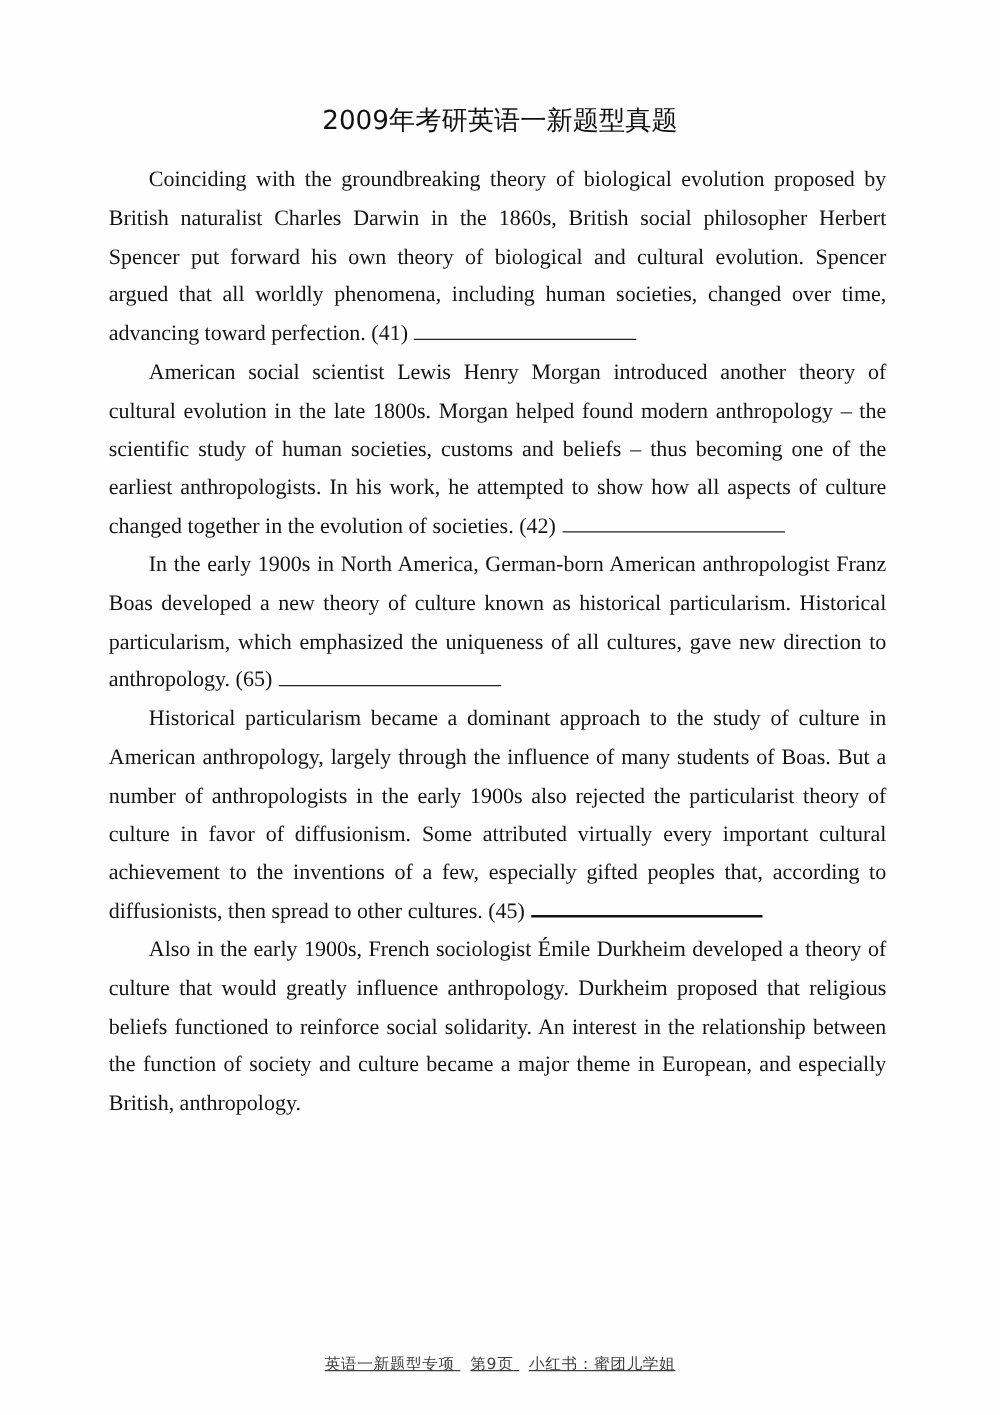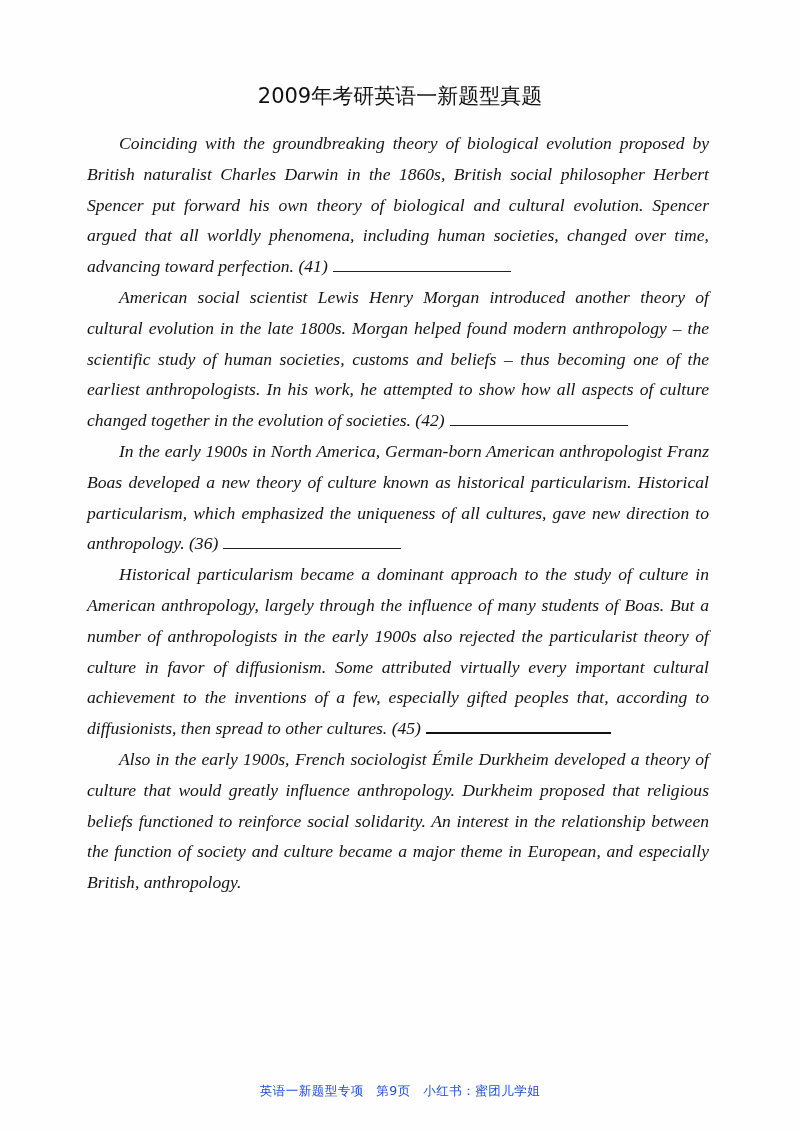--- a/index.html
+++ b/index.html
@@ -50,7 +50,6 @@
       text-indent: 32px;
       text-align: justify;
       text-align-last: left;
-      font-style: italic;
     }
     .blank {
       display: inline-block;

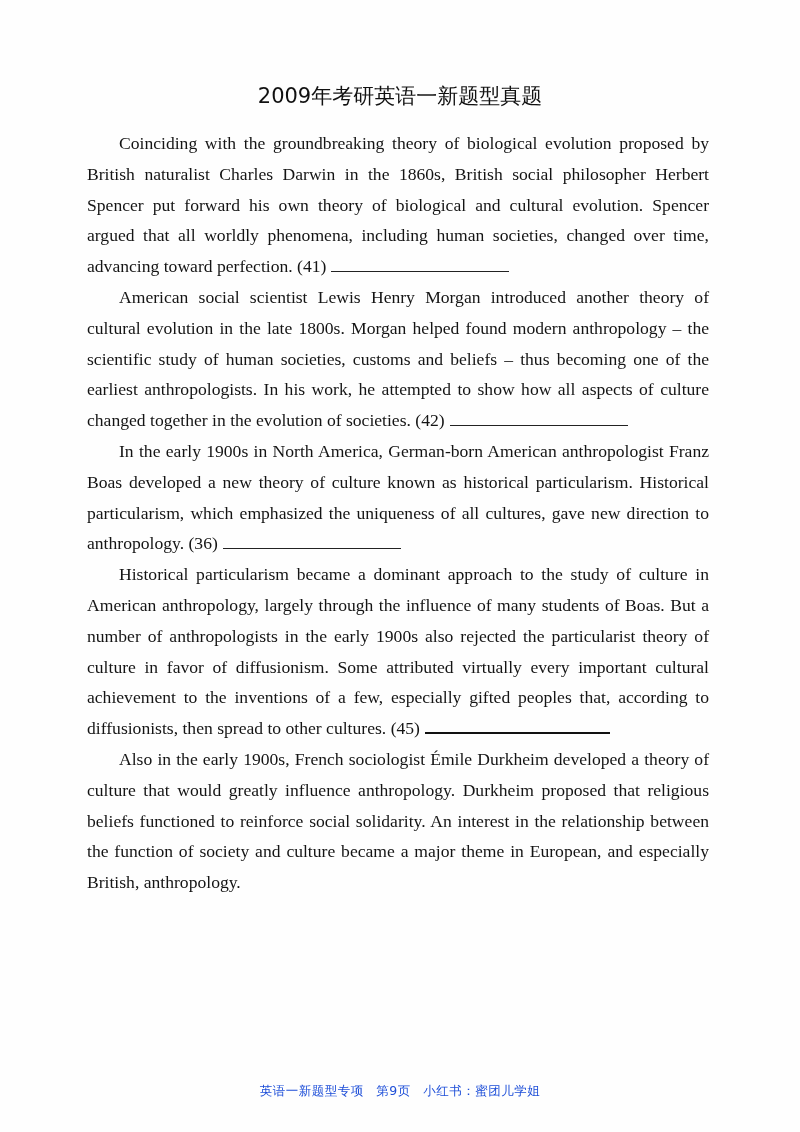--- a/index.html
+++ b/index.html
@@ -87,7 +87,7 @@
 
     <p class="para"><span>American social scientist Lewis Henry Morgan introduced another theory of cultural evolution in the late 1800s. Morgan helped found modern anthropology – the scientific study of human societies, customs and beliefs – thus becoming one of the earliest anthropologists. In his work, he attempted to show how all aspects of culture changed together in the evolution of societies.</span> <span>(42)</span><span class="blank"></span></p>
 
-    <p class="para"><span>In the early 1900s in North America, German-born American anthropologist Franz Boas developed a new theory of culture known as historical particularism. Historical particularism, which emphasized the uniqueness of all cultures, gave new direction to anthropology.</span> <span>(36)</span><span class="blank"></span></p>
+    <p class="para"><span>In the early 1900s in North America, German-born American anthropologist Franz Boas developed a new theory of culture known as historical particularism. Historical particularism, which emphasized the uniqueness of all cultures, gave new direction to anthropology.</span> <span>(65)</span><span class="blank"></span></p>
 
 
     <p class="para"><span>Historical particularism became a dominant approach to the study of culture in American anthropology, largely through the influence of many students of Boas. But a number of anthropologists in the early 1900s also rejected the particularist theory of culture in favor of diffusionism. Some attributed virtually every important cultural achievement to the inventions of a few, especially gifted peoples that, according to diffusionists, then spread to other cultures.</span> <span>(45)</span><span class="blank thick"></span></p>

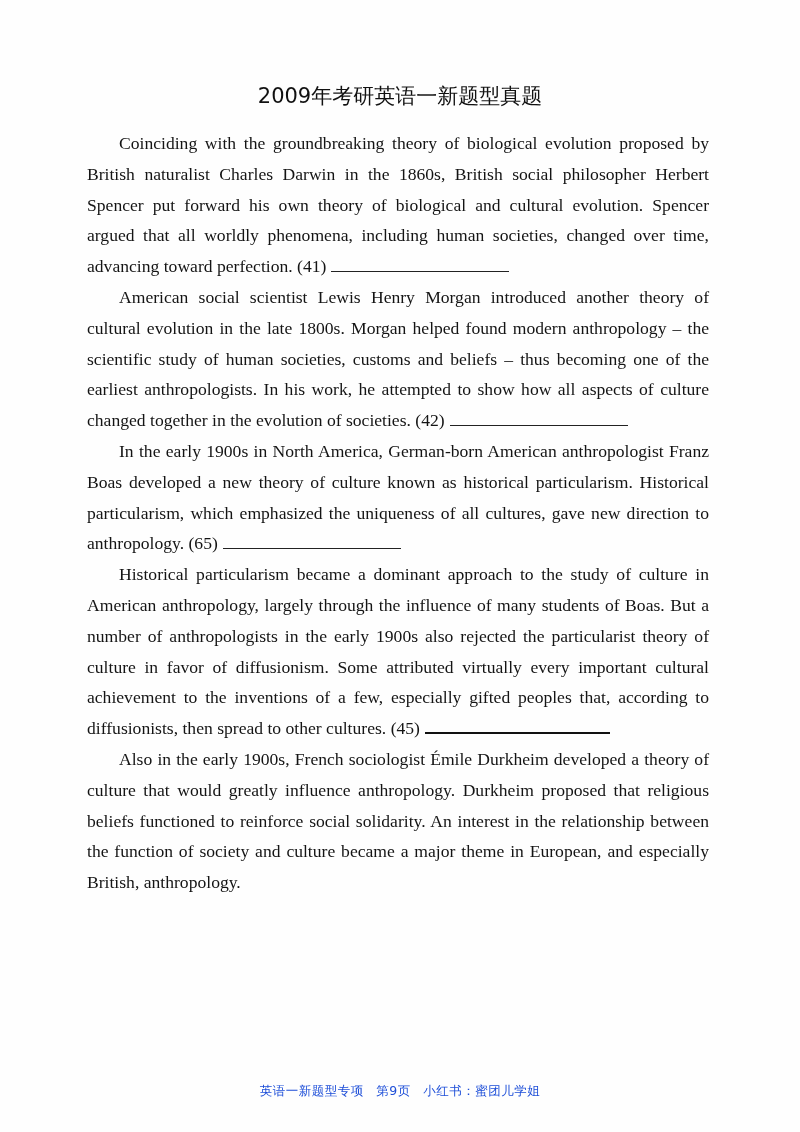--- a/index.html
+++ b/index.html
@@ -71,8 +71,9 @@
       text-align: center;
       font-family: "DejaVu Sans", sans-serif;
       font-size: 12.5px;
-      color: #1d4ed8;
+      color: #404040;
       letter-spacing: 0.5px;
+      text-decoration: underline;
     }
     .footer span + span { margin-left: 8px; }
   </style>

